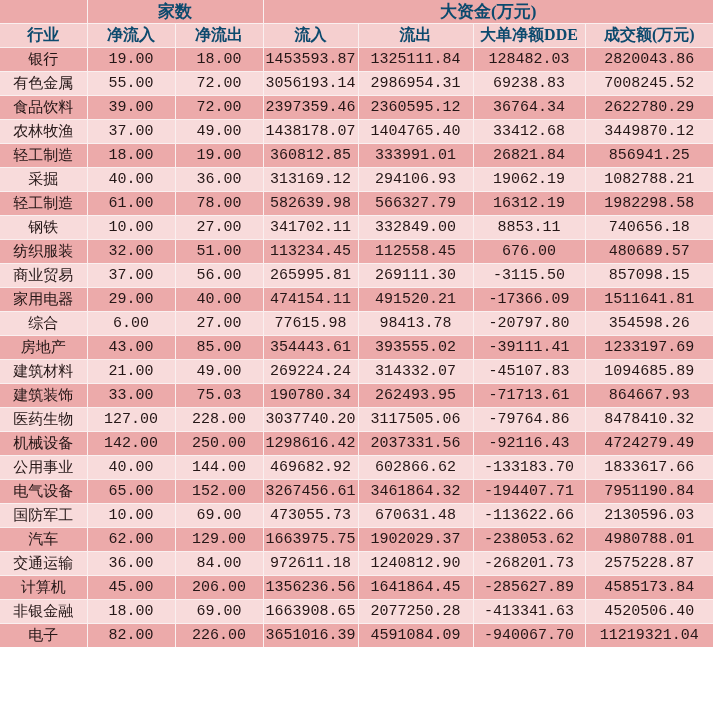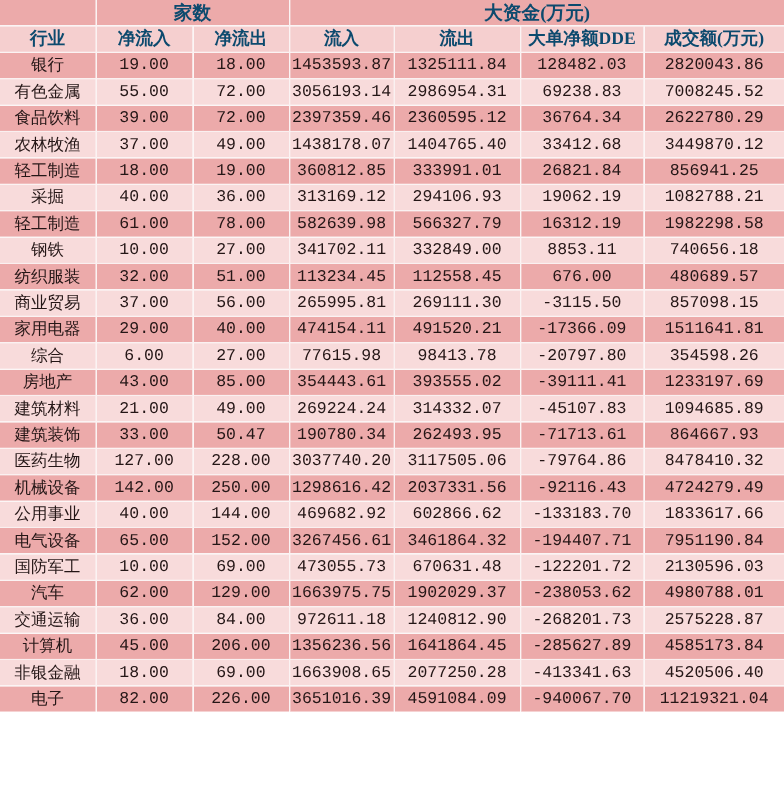--- a/index.html
+++ b/index.html
@@ -211,7 +211,7 @@
       <tr>
         <td>建筑装饰</td>
         <td>33.00</td>
-        <td>50.47</td>
+        <td>75.03</td>
         <td>190780.34</td>
         <td>262493.95</td>
         <td>-71713.61</td>

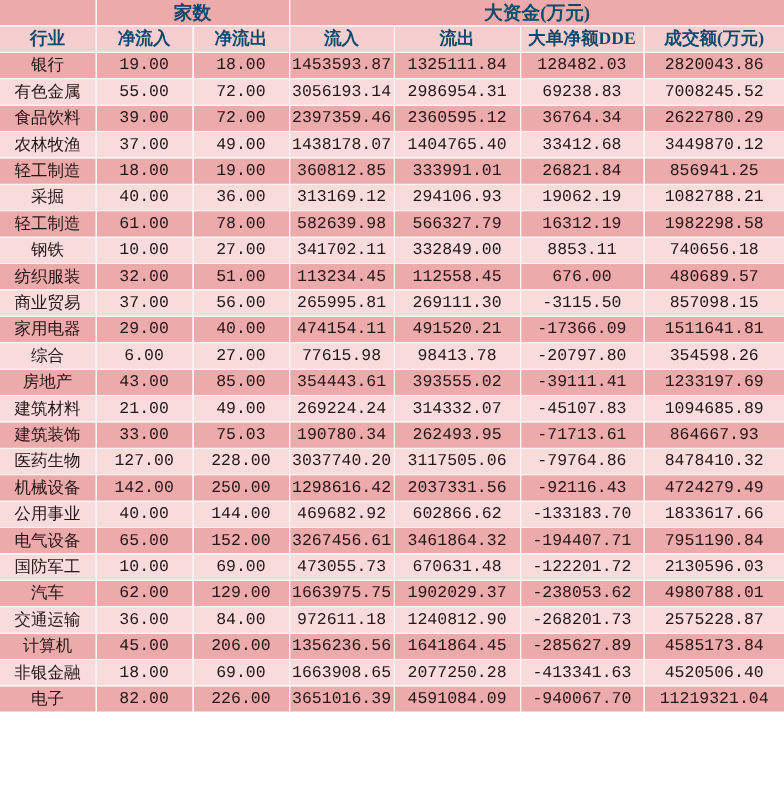--- a/index.html
+++ b/index.html
@@ -259,7 +259,7 @@
         <td>69.00</td>
         <td>473055.73</td>
         <td>670631.48</td>
-        <td>-122201.72</td>
+        <td>-113622.66</td>
         <td>2130596.03</td>
       </tr>
       <tr>

